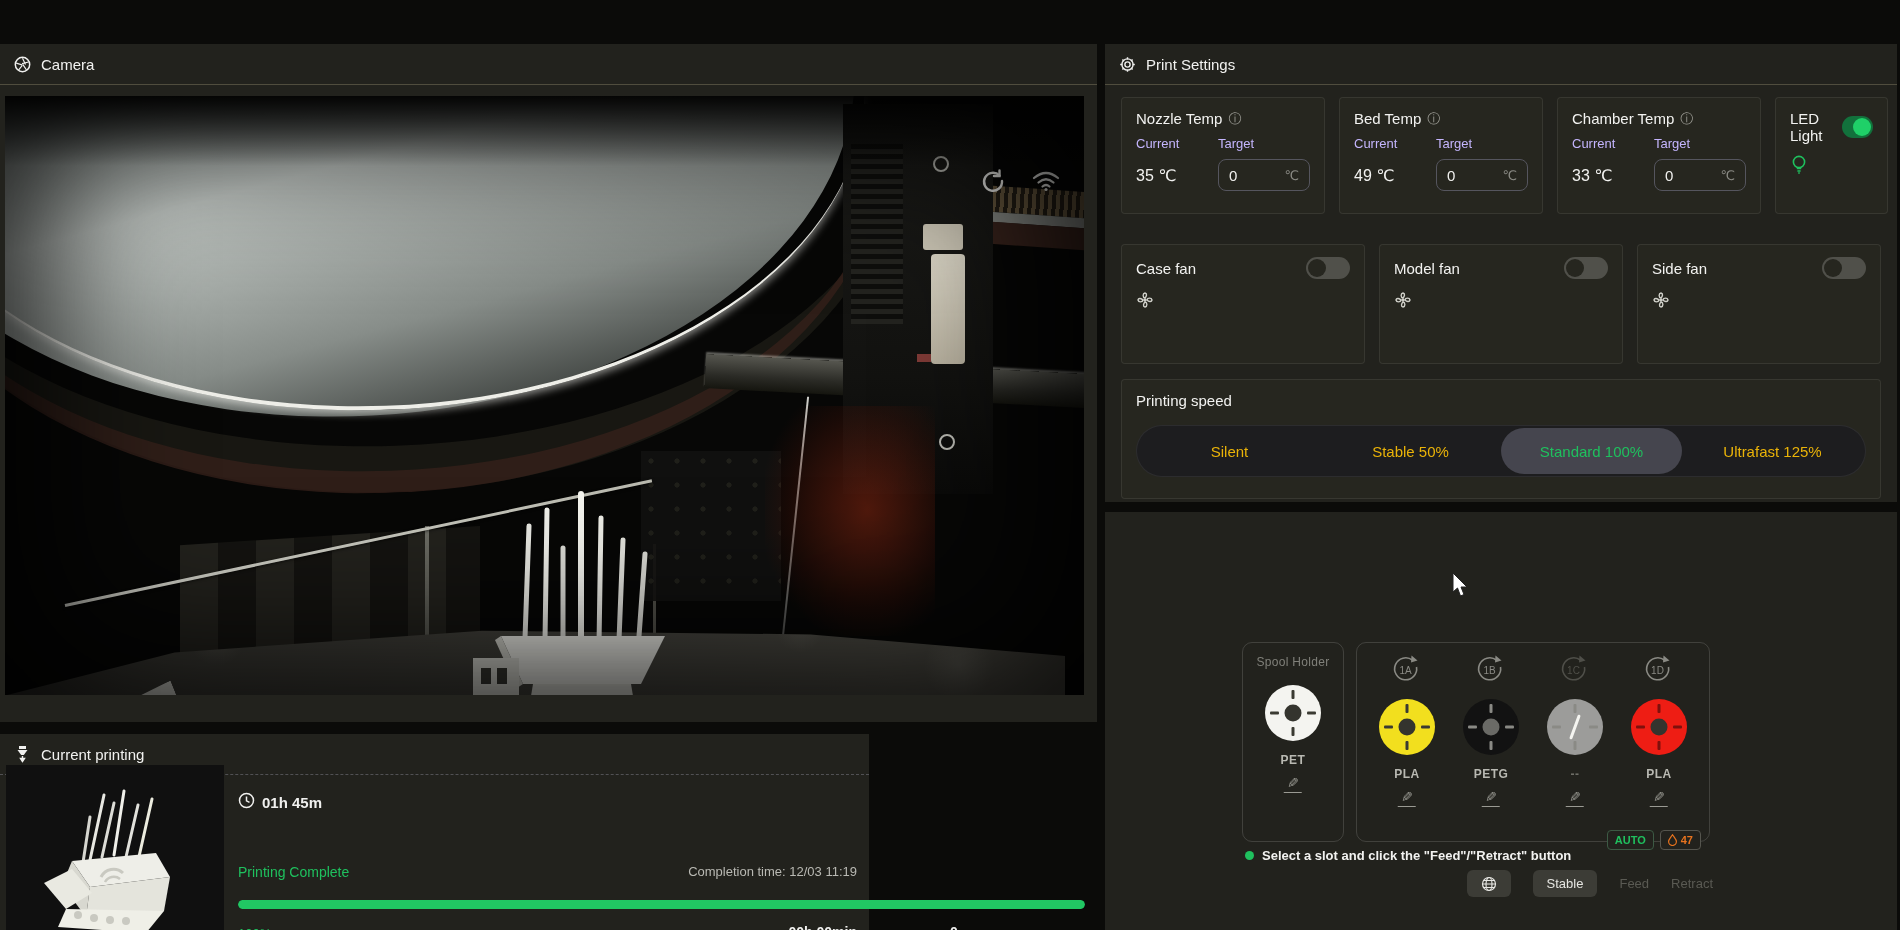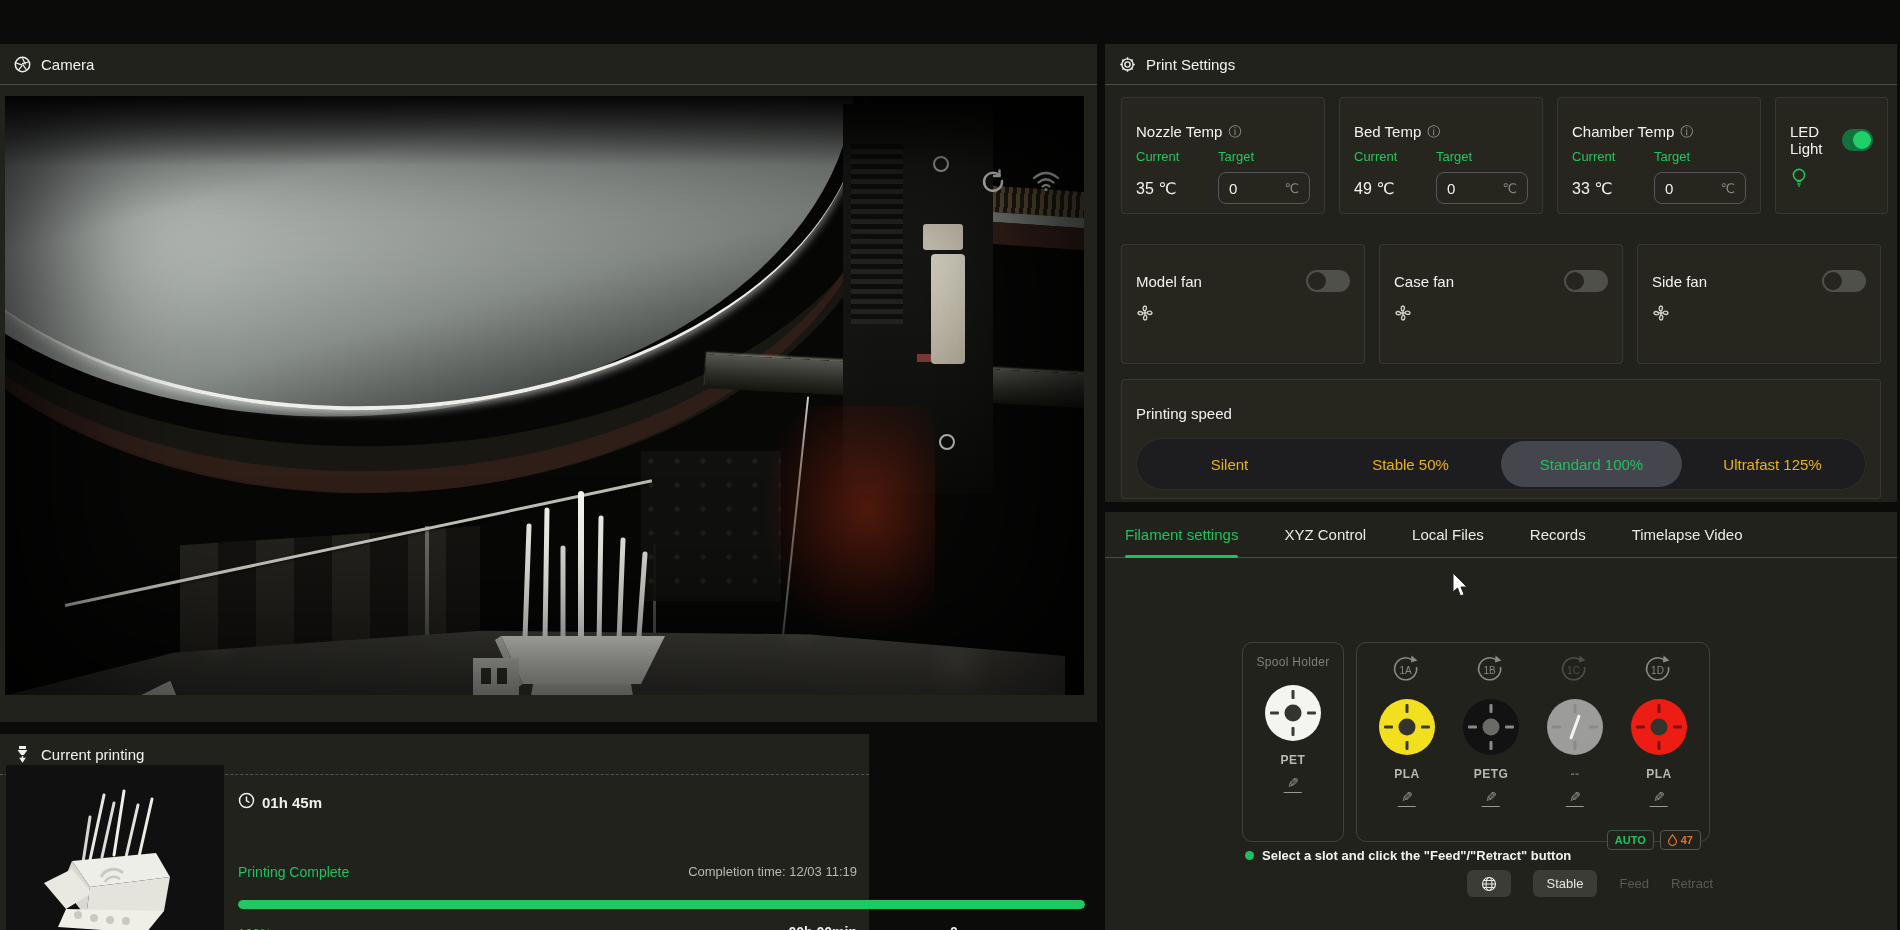--- a/index.html
+++ b/index.html
@@ -73,7 +73,7 @@
   #settings-panel{left:1105px;top:0;width:792px;height:458px;}
   .cards-row{position:absolute;left:16px;right:16px;display:flex;gap:14px;}
   .row-temps{top:53px;}
-  .card{flex:1;background:#26261f;border:1px solid rgba(255,255,255,.08);border-radius:4px;padding:25px 14px;box-sizing:border-box;}
+  .card{flex:1;background:#26261f;border:1px solid rgba(255,255,255,.08);border-radius:4px;padding:12px 14px;box-sizing:border-box;}
   .temp-card{height:117px;}
   .card-title{display:flex;align-items:center;gap:6px;font-size:15px;color:#f2f2f0;}
   .info-icon{font-size:13px;color:#9a9a93;line-height:1;}

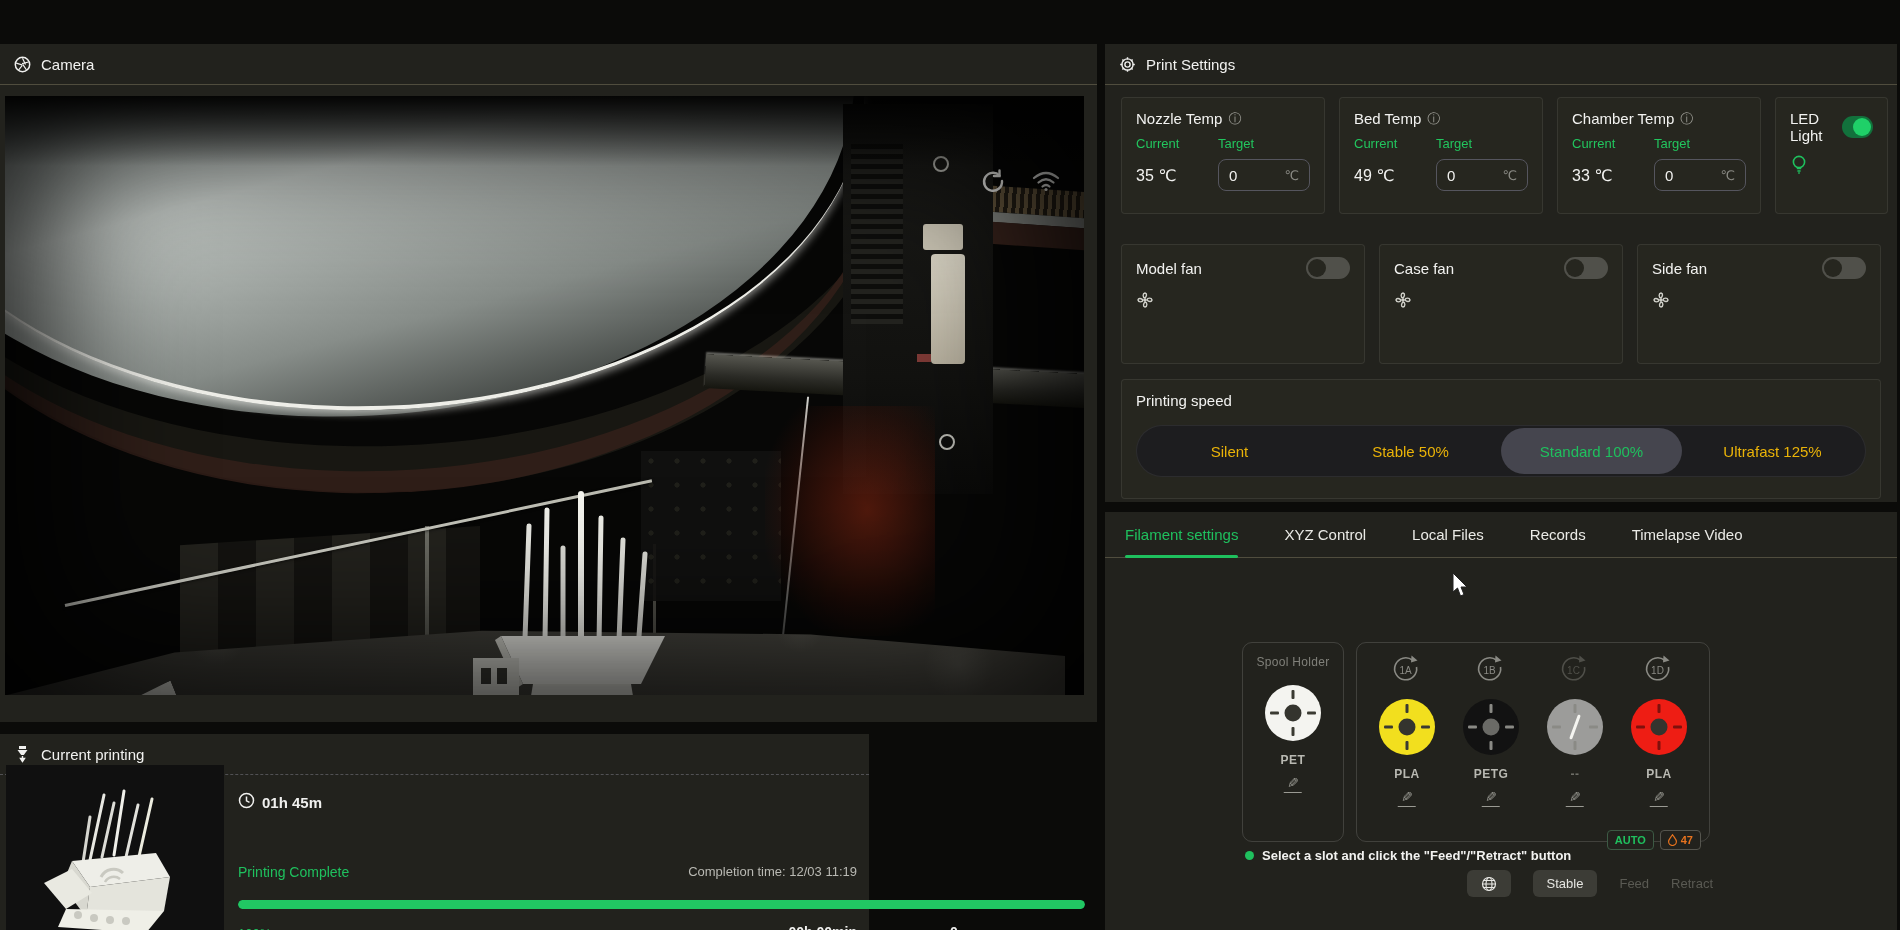--- a/index.html
+++ b/index.html
@@ -77,7 +77,7 @@
   .temp-card{height:117px;}
   .card-title{display:flex;align-items:center;gap:6px;font-size:15px;color:#f2f2f0;}
   .info-icon{font-size:13px;color:#9a9a93;line-height:1;}
-  .sub-labels{display:flex;margin-top:9px;font-size:13px;color:#22c55e;}
+  .sub-labels{display:flex;margin-top:9px;font-size:13px;color:#c4b5fd;}
   .sub-labels span:first-child{width:82px;}
   .temp-values{display:flex;align-items:center;margin-top:8px;}
   .cur-val{width:82px;font-size:16px;color:#f2f2f0;}

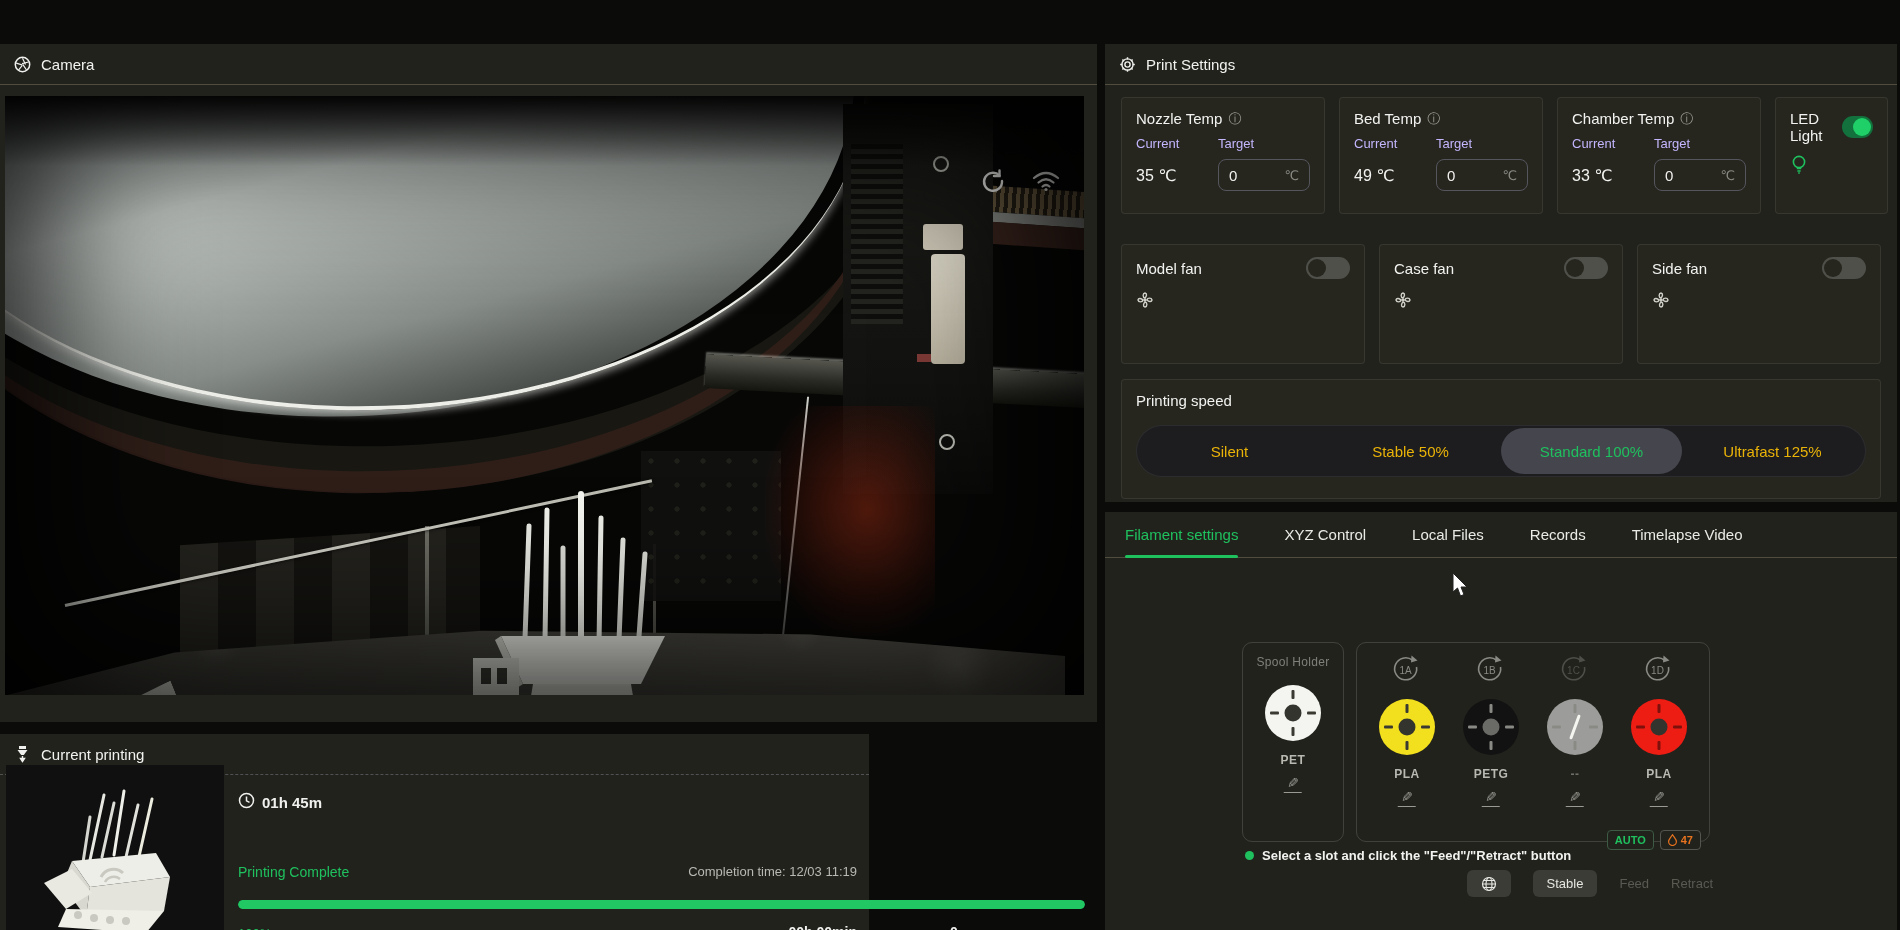--- a/index.html
+++ b/index.html
@@ -368,7 +368,7 @@
     <div class="cards-row row-fans">
       <div class="card fan-card">
         <div class="card-title fan-row">
-          <span>Model fan</span>
+          <span>Case fan</span>
           <span class="toggle off">
               <span class="knob"></span>
             </span>
@@ -385,7 +385,7 @@
       </div>
       <div class="card fan-card">
         <div class="card-title fan-row">
-          <span>Case fan</span>
+          <span>Model fan</span>
           <span class="toggle off">
               <span class="knob"></span>
             </span>

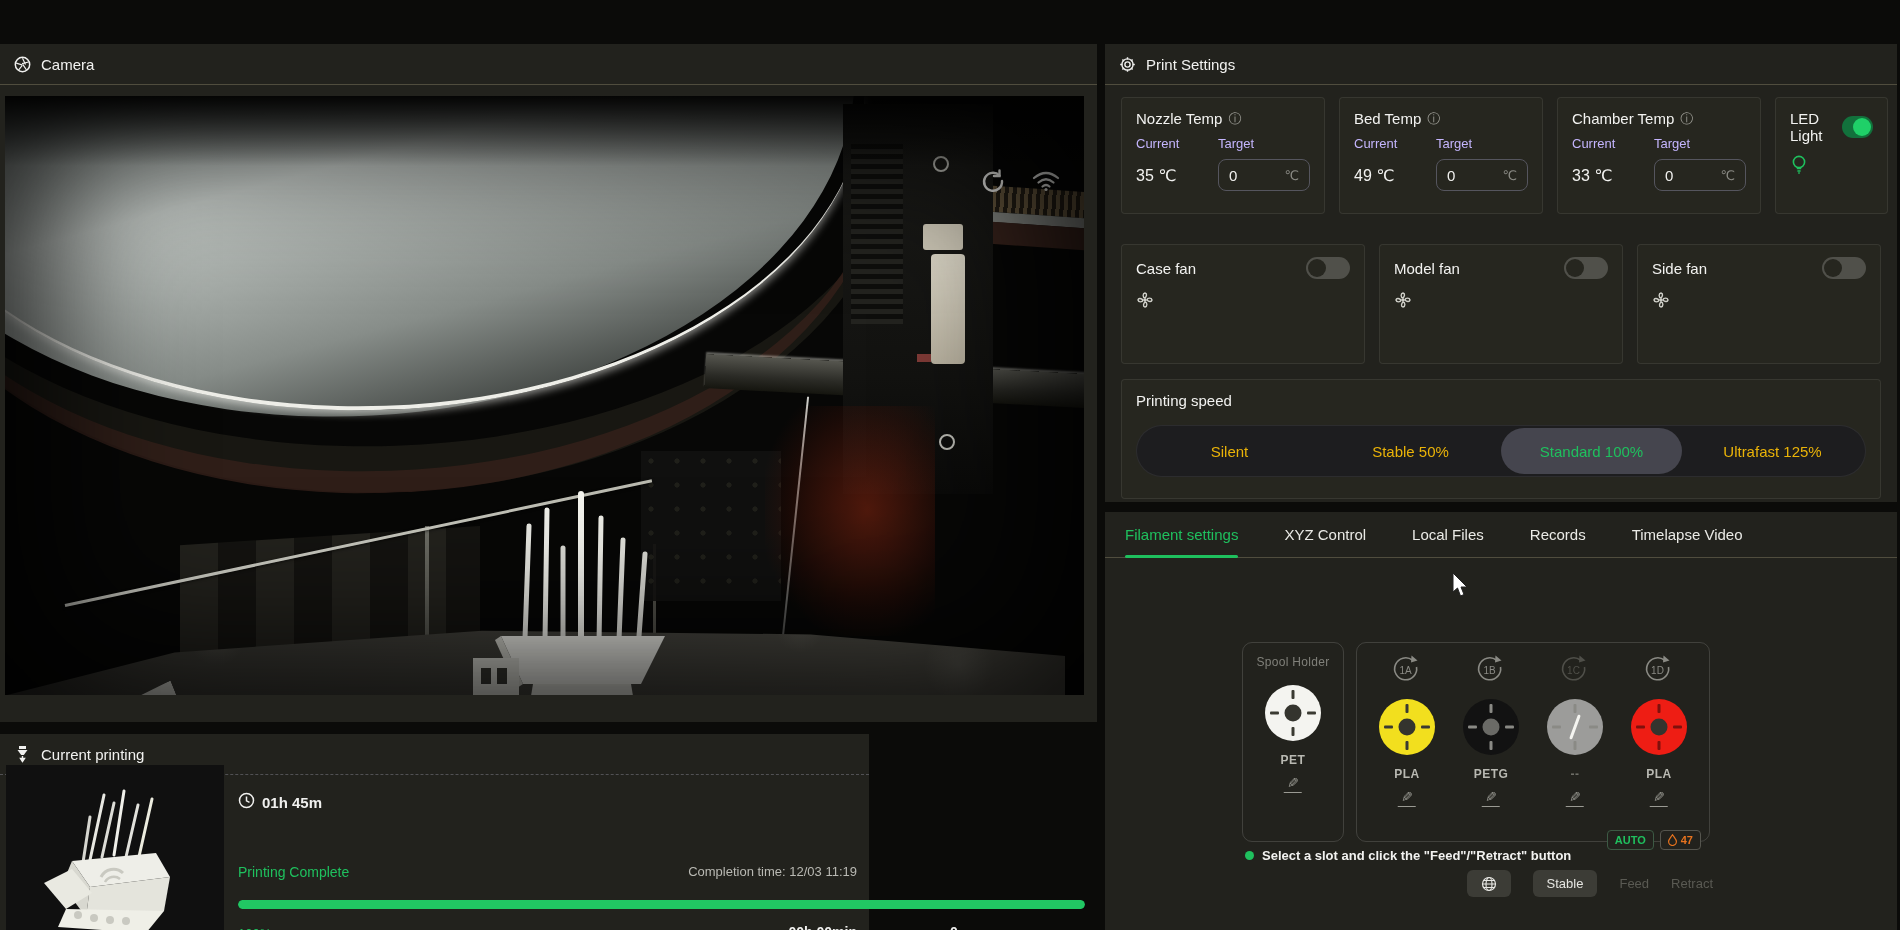--- a/index.html
+++ b/index.html
@@ -433,13 +433,6 @@
   </div>
 
   <div class="panel" id="tabs-panel">
-    <div class="tabbar">
-      <div class="tab active">Filament settings</div>
-      <div class="tab">XYZ Control</div>
-      <div class="tab">Local Files</div>
-      <div class="tab">Records</div>
-      <div class="tab">Timelapse Video</div>
-    </div>
 
     <div class="filament-wrap">
 

